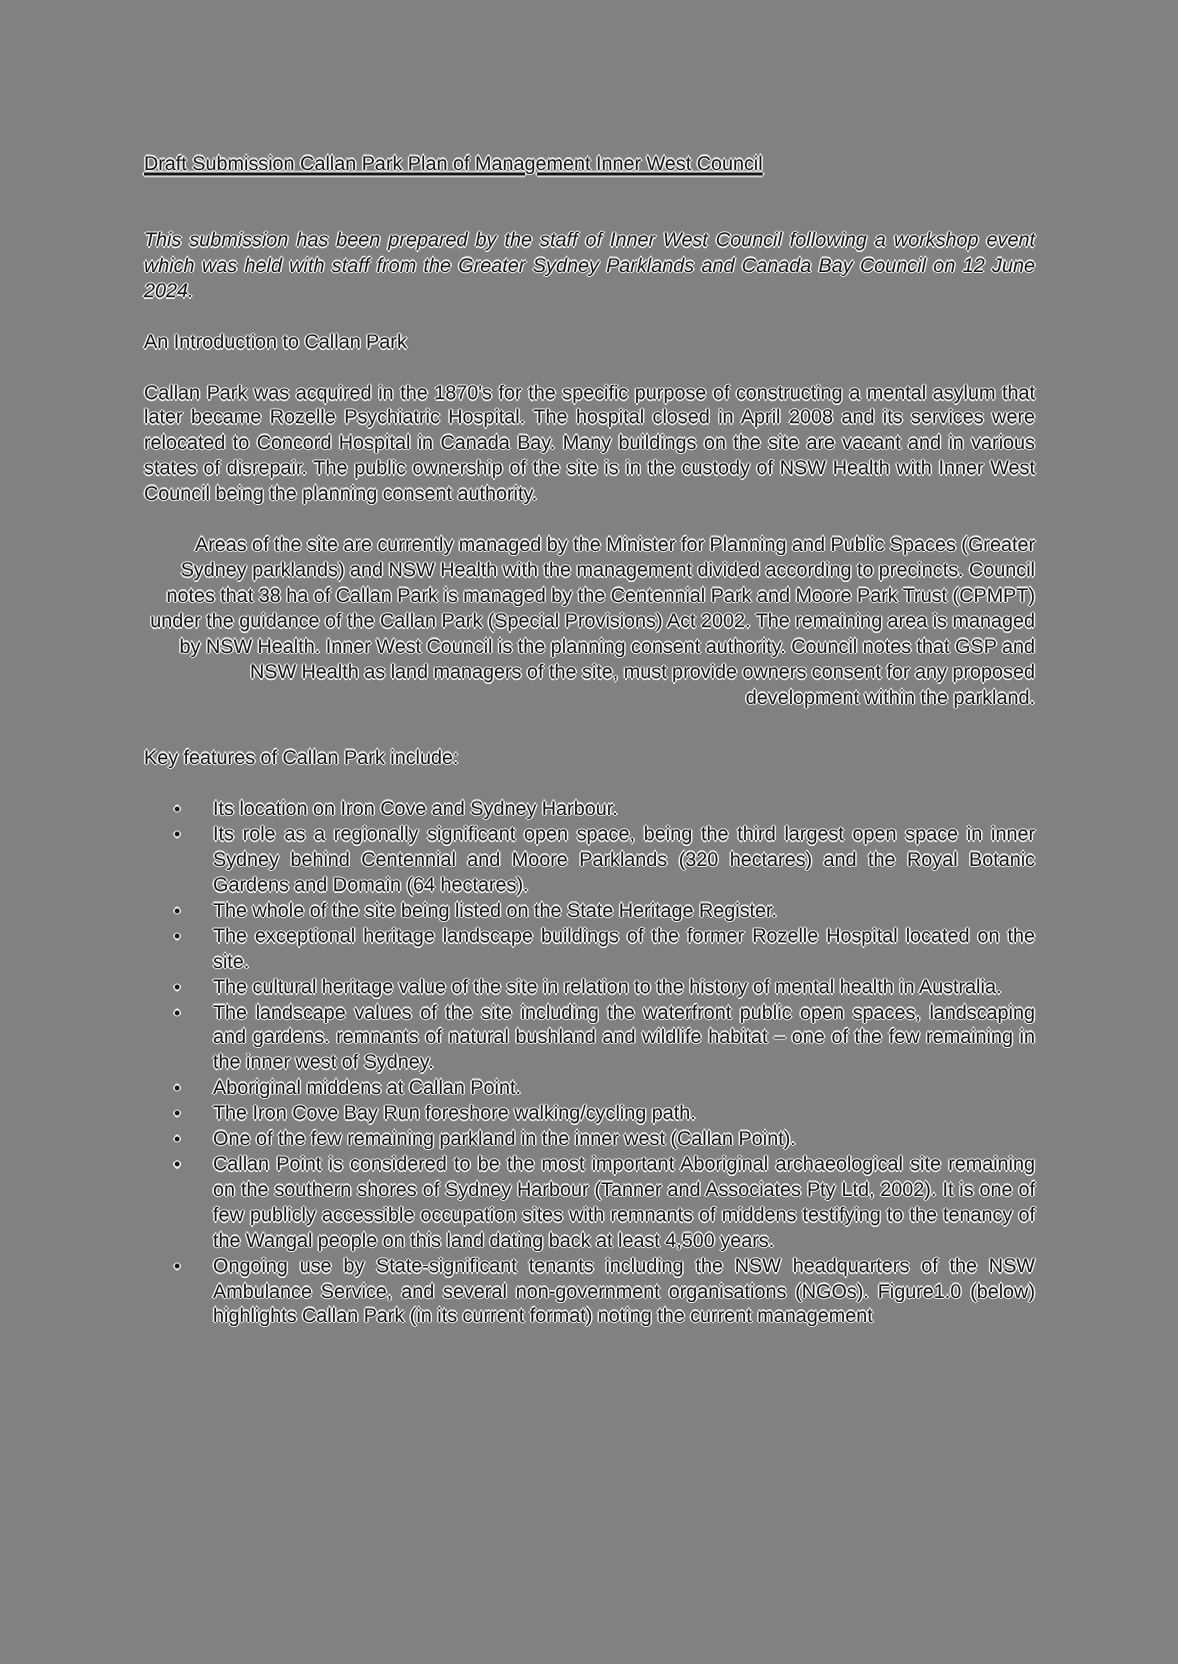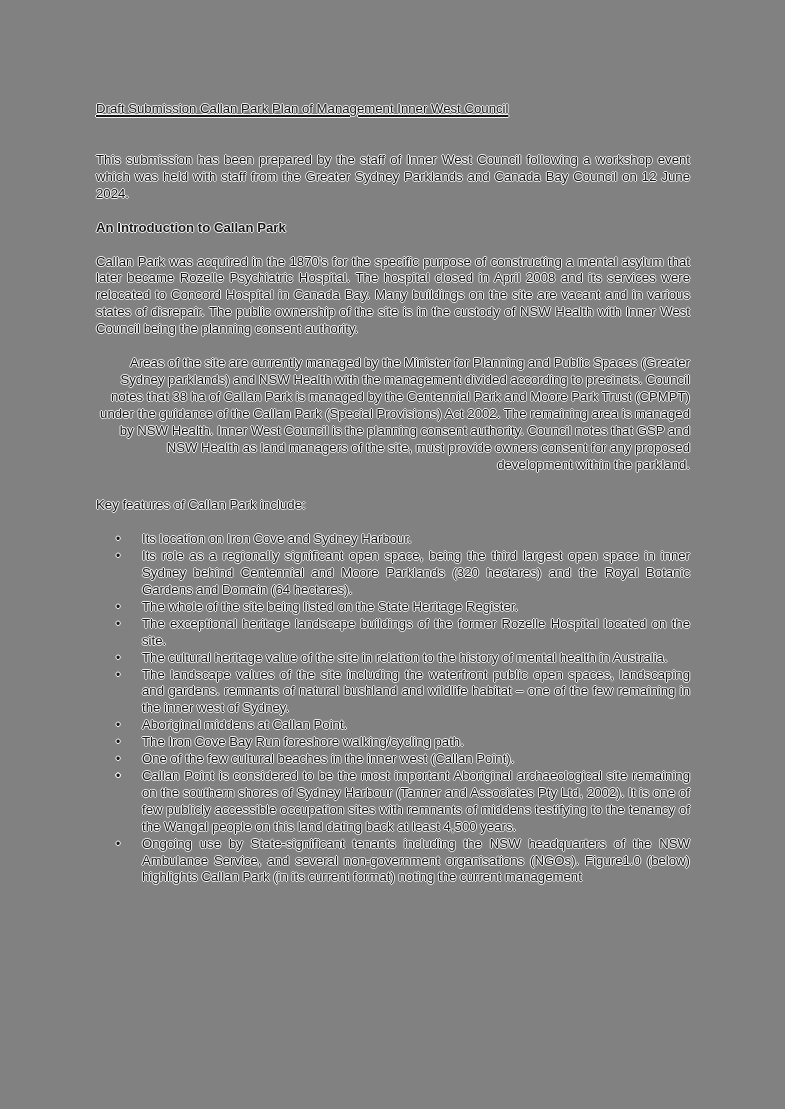--- a/index.html
+++ b/index.html
@@ -40,6 +40,7 @@
     .p-intro {
       margin: 34px 0 0 0;
       text-align: justify;
+      font-style: italic;
     }
     .heading {
       font-weight: bold;

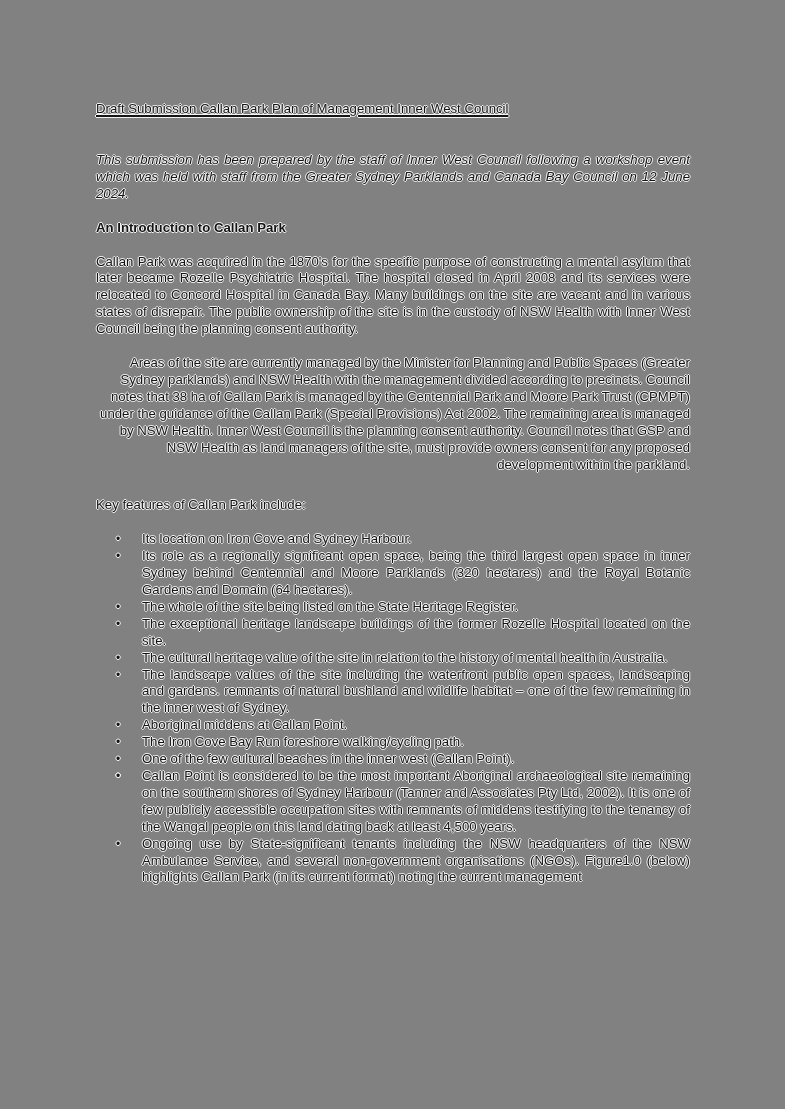--- a/index.html
+++ b/index.html
@@ -43,7 +43,7 @@
       font-style: italic;
     }
     .heading {
-      font-weight: bold;
+      font-weight: normal;
       margin: 17px 0 0 0;
     }
     .p-body {

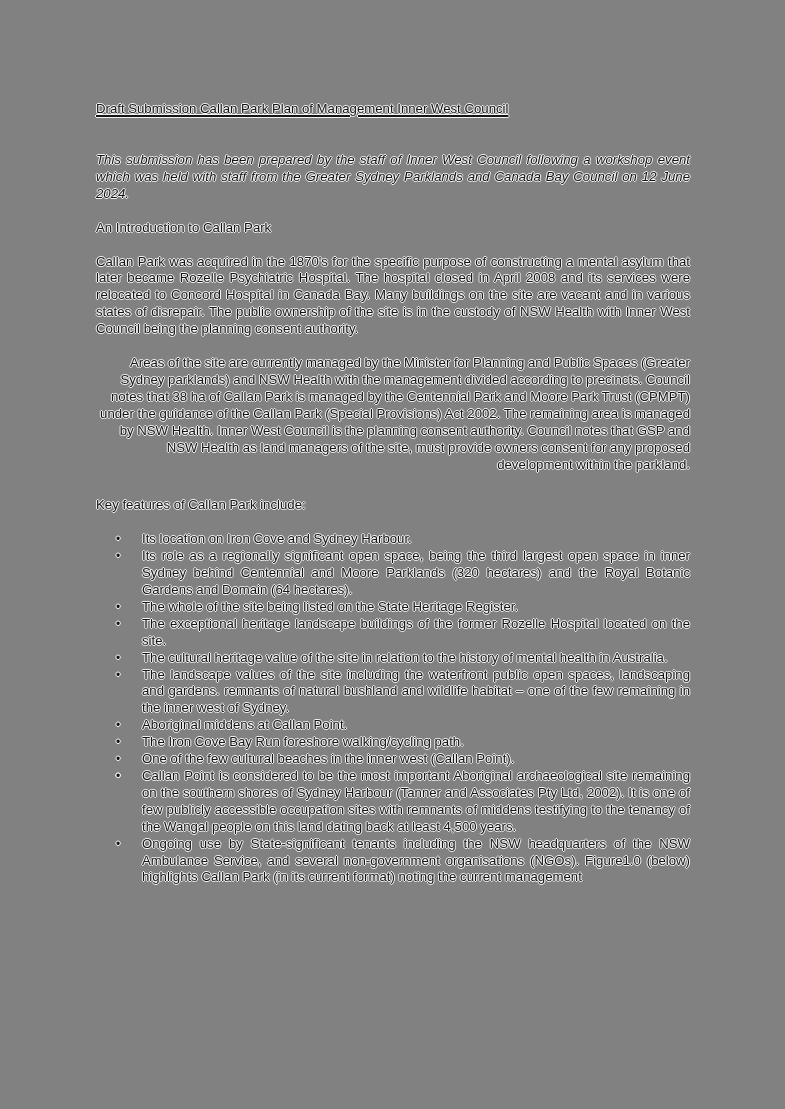--- a/index.html
+++ b/index.html
@@ -99,7 +99,7 @@
     <li class="halo"><span class="bullet">•</span><span>The landscape values of the site including the waterfront public open spaces, landscaping and gardens. remnants of natural bushland and wildlife habitat – one of the few remaining in the inner west of Sydney.</span></li>
     <li class="halo"><span class="bullet">•</span><span>Aboriginal middens at Callan Point.</span></li>
     <li class="halo"><span class="bullet">•</span><span>The Iron Cove Bay Run foreshore walking/cycling path.</span></li>
-    <li class="halo"><span class="bullet">•</span><span>One of the few cultural beaches in the inner west (Callan Point).</span></li>
+    <li class="halo"><span class="bullet">•</span><span>One of the few remaining parkland in the inner west (Callan Point).</span></li>
     <li class="halo"><span class="bullet">•</span></li>
     <li class="halo"><span class="bullet">•</span></li>
     <li class="halo"><span class="bullet">•</span><span>Callan Point is considered to be the most important Aboriginal archaeological site remaining on the southern shores of Sydney Harbour (Tanner and Associates Pty Ltd, 2002). It is one of few publicly accessible occupation sites with remnants of middens testifying to the tenancy of the Wangal people on this land dating back at least 4,500 years.</span></li>

